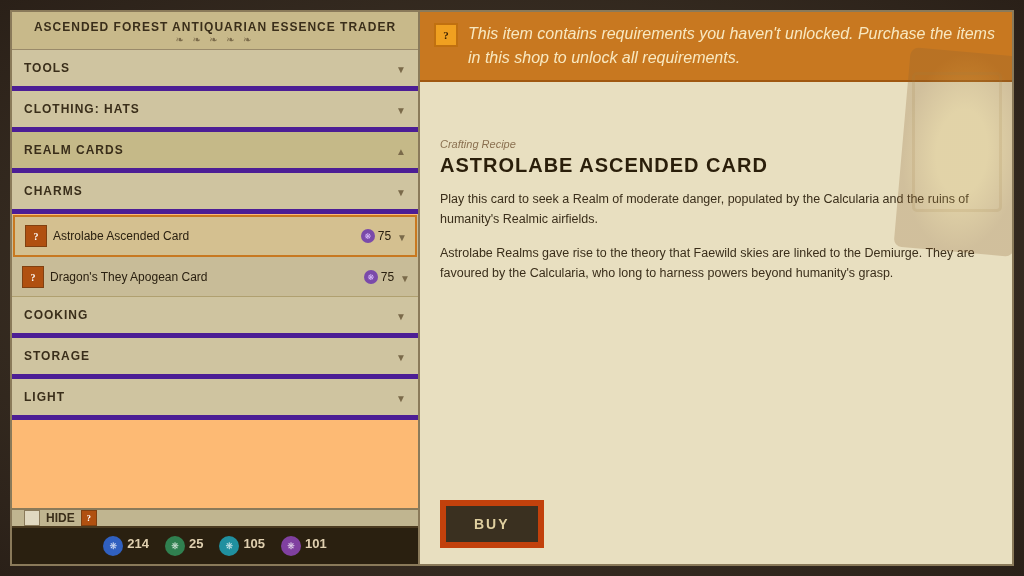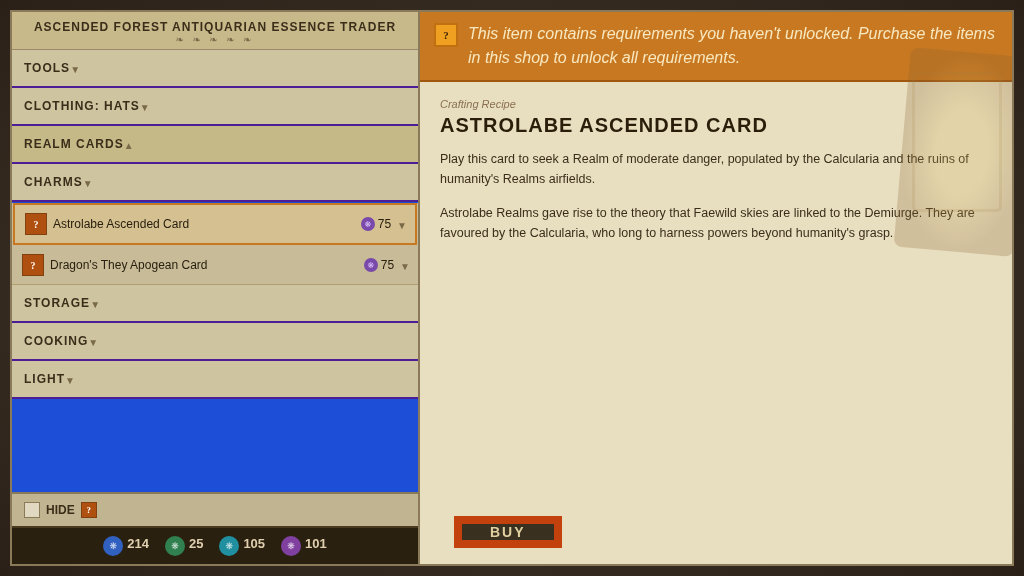--- a/index.html
+++ b/index.html
@@ -32,7 +32,7 @@
       width: 410px;
       display: flex;
       flex-direction: column;
-      background: #1d4ed8;
+      background: #fdba74;
       border: 2px solid #8a7a5a;
       position: relative;
     }

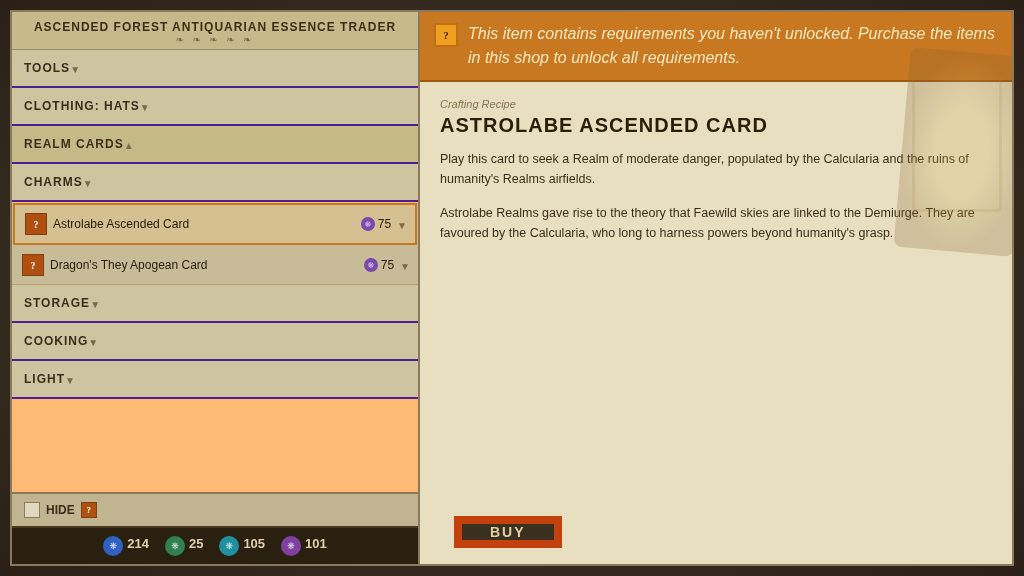--- a/index.html
+++ b/index.html
@@ -67,9 +67,9 @@
     .category-item {
       display: flex;
       align-items: center;
-      justify-content: flex-start;
+      justify-content: space-between;
       padding: 9px 12px;
-      border-bottom: 2px solid #4c1d95;
+      border-bottom: 5px solid #4c1d95;
       background: #cfc4a0;
       cursor: pointer;
     }

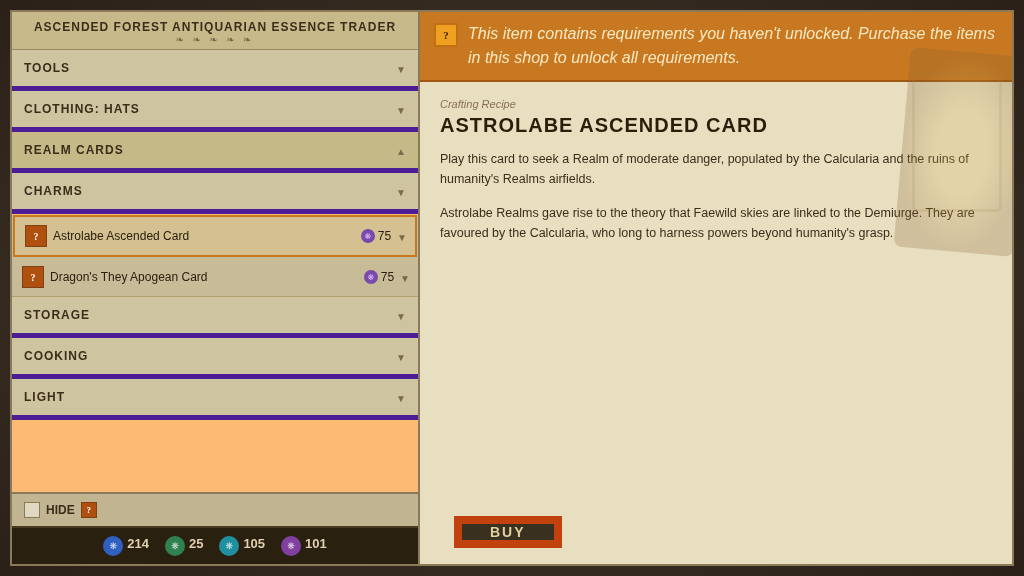--- a/index.html
+++ b/index.html
@@ -302,6 +302,7 @@
       font-style: italic;
       margin-bottom: 4px;
       font-family: 'Arial Narrow', Arial, sans-serif;
+      margin-top: 40px;
     }
 
     .item-name {

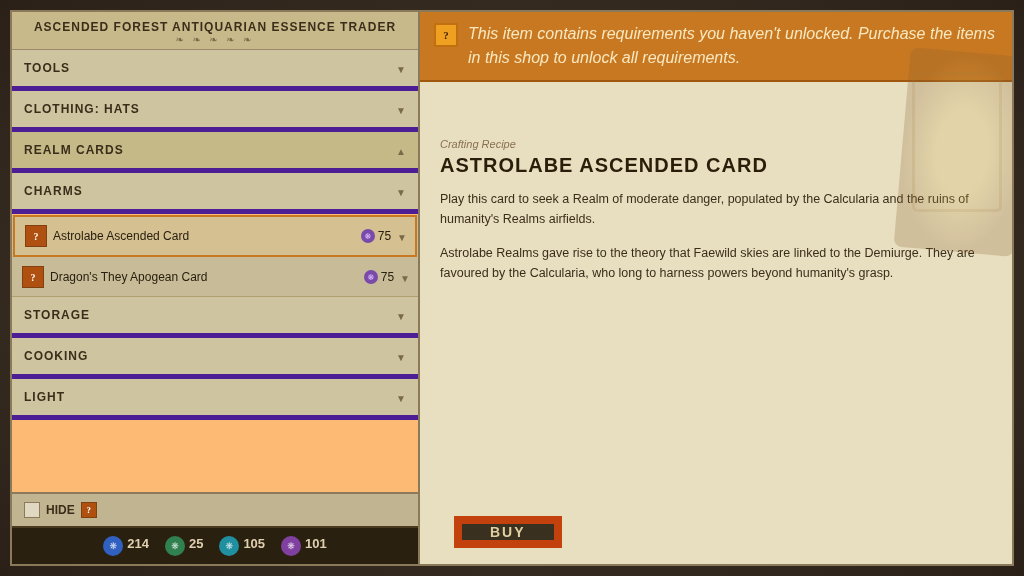--- a/index.html
+++ b/index.html
@@ -479,7 +479,7 @@
     <div class="item-detail">
       <div class="item-category">Crafting Recipe</div>
       <div class="item-name">ASTROLABE ASCENDED CARD</div>
-      <p class="item-desc">Play this card to seek a Realm of moderate danger, populated by the Calcularia and the ruins of humanity's Realms airfields.</p>
+      <p class="item-desc">Play this card to seek a Realm of moderate danger, populated by the Calcularia and the ruins of humanity's Realmic airfields.</p>
       <p class="item-desc">Astrolabe Realms gave rise to the theory that Faewild skies are linked to the Demiurge. They are favoured by the Calcularia, who long to harness powers beyond humanity's grasp.</p>
     </div>
 

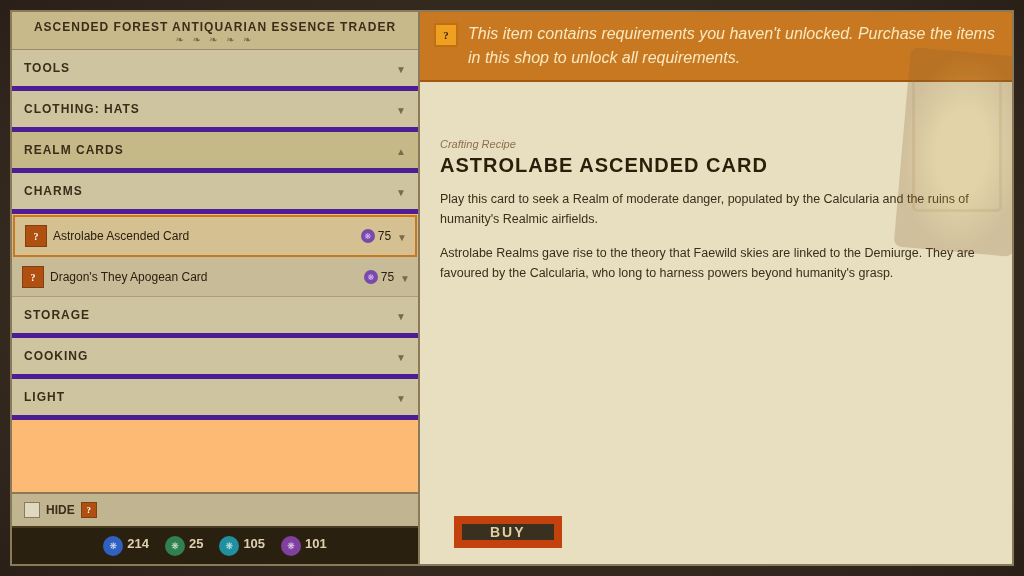--- a/index.html
+++ b/index.html
@@ -424,12 +424,12 @@
       </div>
 
       <div class="category-item">
+        <span class="category-label">COOKING</span>
+        <span class="chevron-down"></span>
+      </div>
+
+      <div class="category-item">
         <span class="category-label">STORAGE</span>
-        <span class="chevron-down"></span>
-      </div>
-
-      <div class="category-item">
-        <span class="category-label">COOKING</span>
         <span class="chevron-down"></span>
       </div>
 

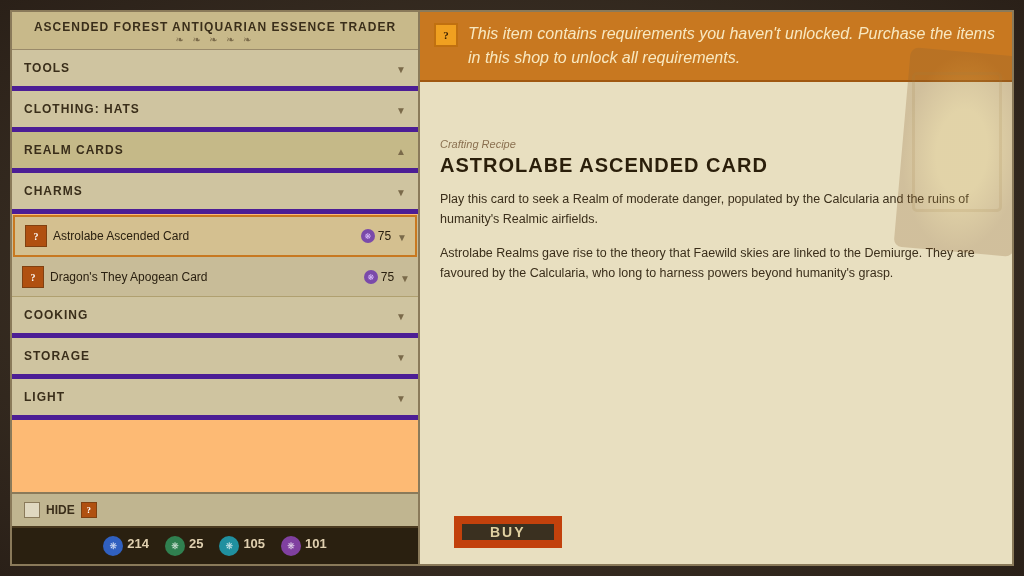--- a/index.html
+++ b/index.html
@@ -169,7 +169,7 @@
     .bottom-bar {
       display: flex;
       align-items: center;
-      padding: 8px 12px;
+      padding: 0 12px;
       background: #c0b590;
       border-top: 2px solid #8a7a5a;
       gap: 6px;

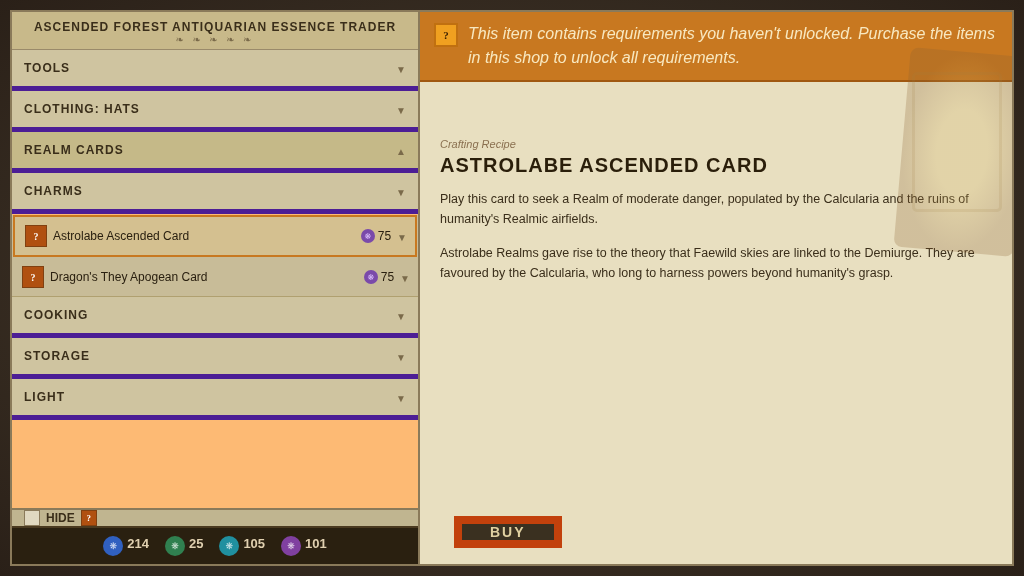--- a/index.html
+++ b/index.html
@@ -355,15 +355,14 @@
     .buy-button {
       background: #3a3020;
       color: #e0d0a0;
-      border: 8px solid #c2410c;
-      padding: 0 28px;
+      border: 6px solid #c2410c;
+      padding: 10px 28px;
       font-size: 14px;
       font-weight: bold;
       letter-spacing: 2px;
       text-transform: uppercase;
       font-family: 'Arial Narrow', Arial, sans-serif;
       cursor: pointer;
-      margin-left: 14px;
     }
   </style>
 </head>

